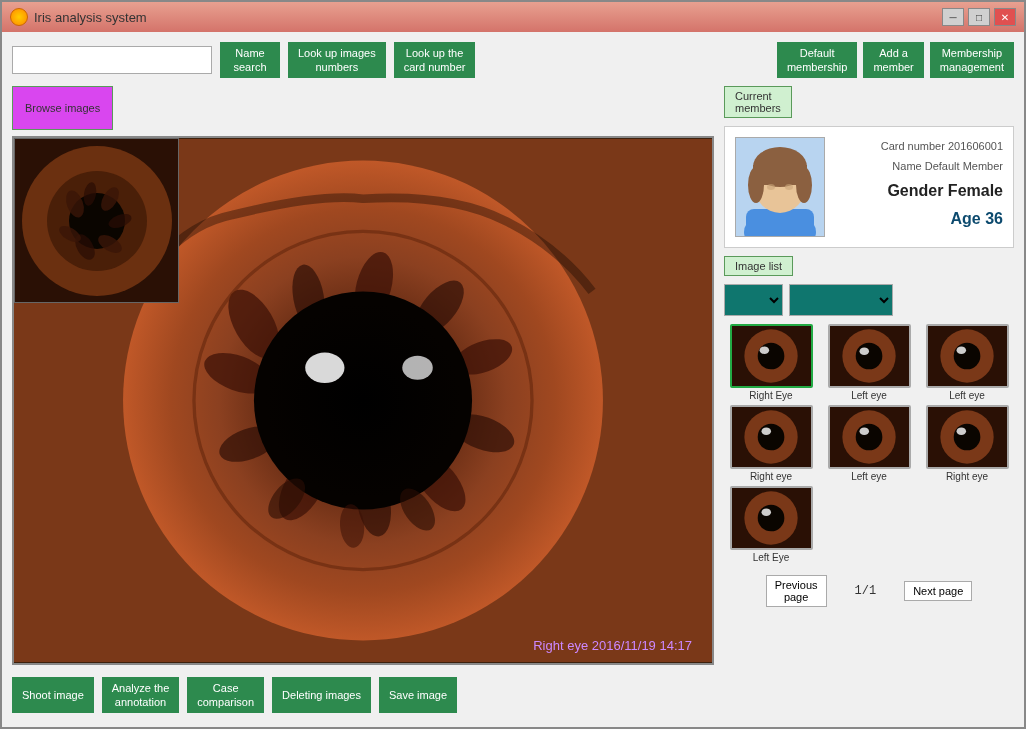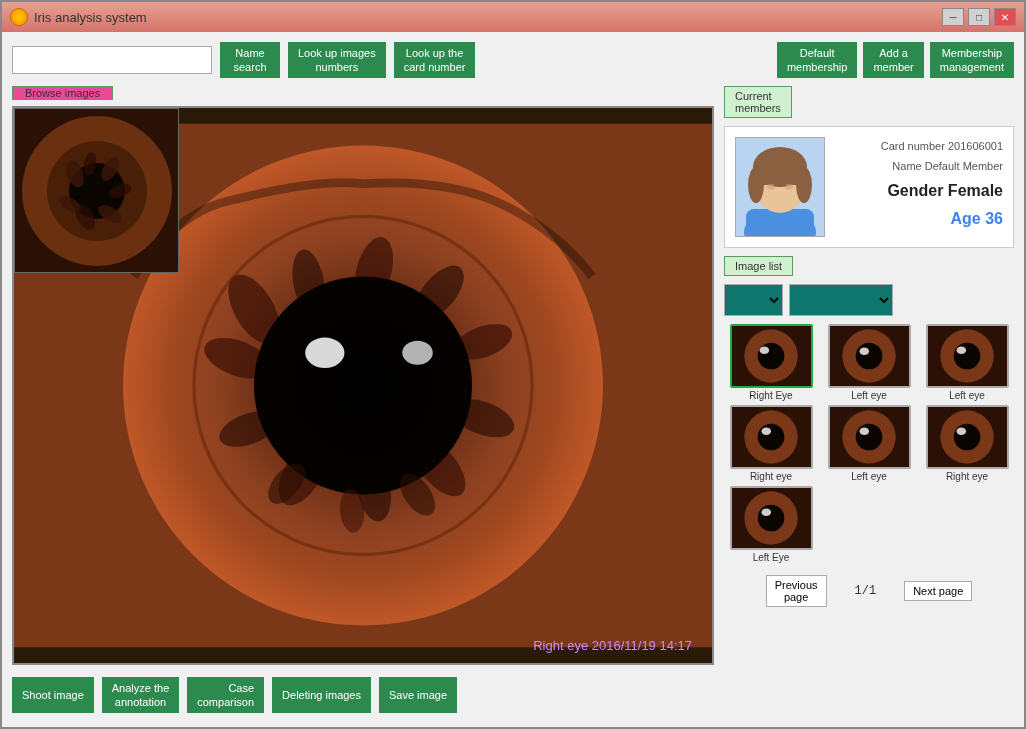--- a/index.html
+++ b/index.html
@@ -114,10 +114,10 @@
       display: flex;
     }
     .browse-btn {
-      background: #ec4899;
+      background: #d946ef;
       border: 1px solid #5a9a5a;
       color: #333;
-      padding: 0 12px;
+      padding: 15px 12px;
       cursor: pointer;
       font-size: 11px;
     }

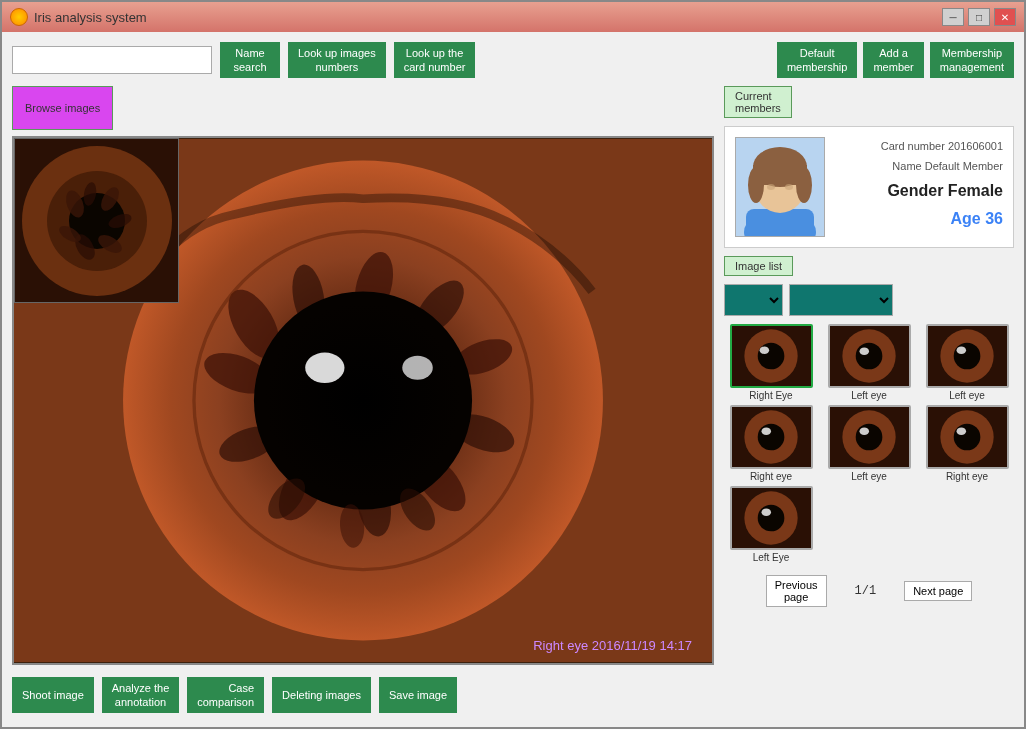--- a/index.html
+++ b/index.html
@@ -193,7 +193,7 @@
     .member-details .age {
       font-size: 16px;
       font-weight: bold;
-      color: #3b82f6;
+      color: #0c4a6e;
     }
     .image-list-label {
       background: #d0f0d0;

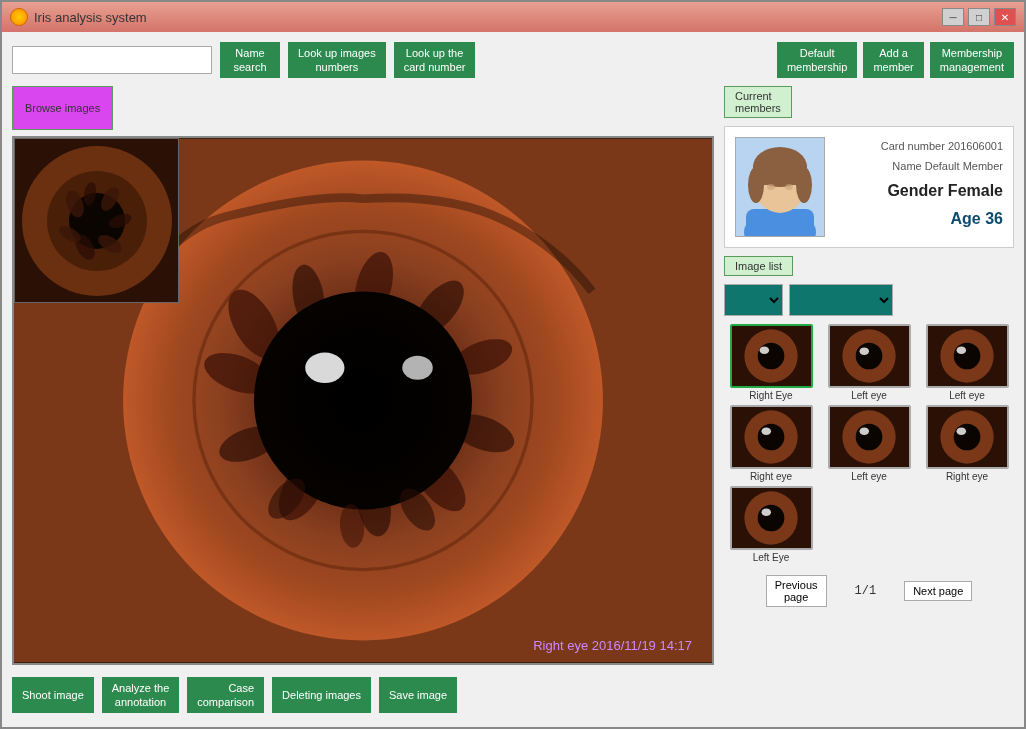--- a/index.html
+++ b/index.html
@@ -522,7 +522,7 @@
       <button class="green-btn">Shoot image</button>
       <button class="green-btn" style="white-space:pre-line;">Analyze the
 annotation</button>
-      <button class="green-btn" style="white-space:pre-line;text-align:right;">Case
+      <button class="green-btn" style="white-space:pre-line;">Case
 comparison</button>
       <button class="green-btn">Deleting images</button>
       <button class="green-btn">Save image</button>

